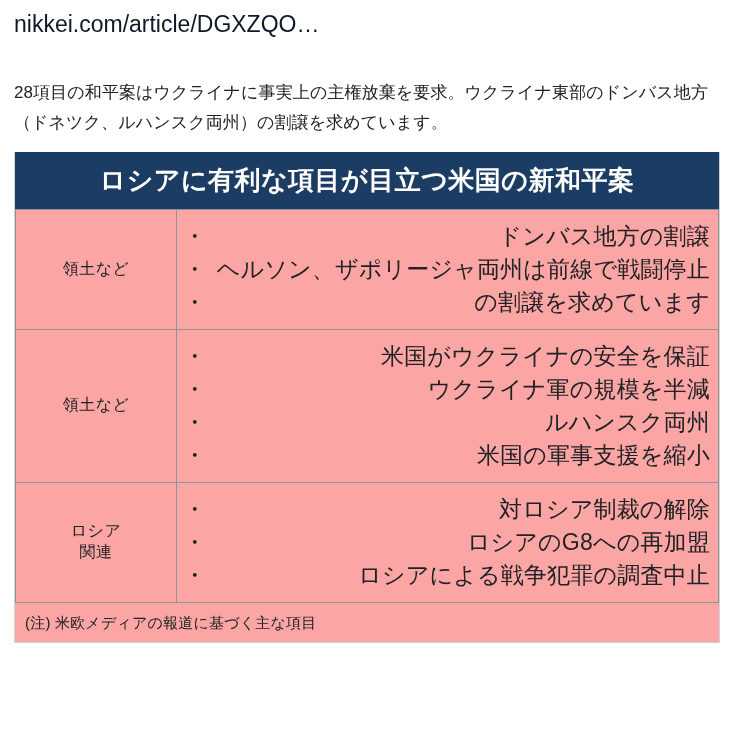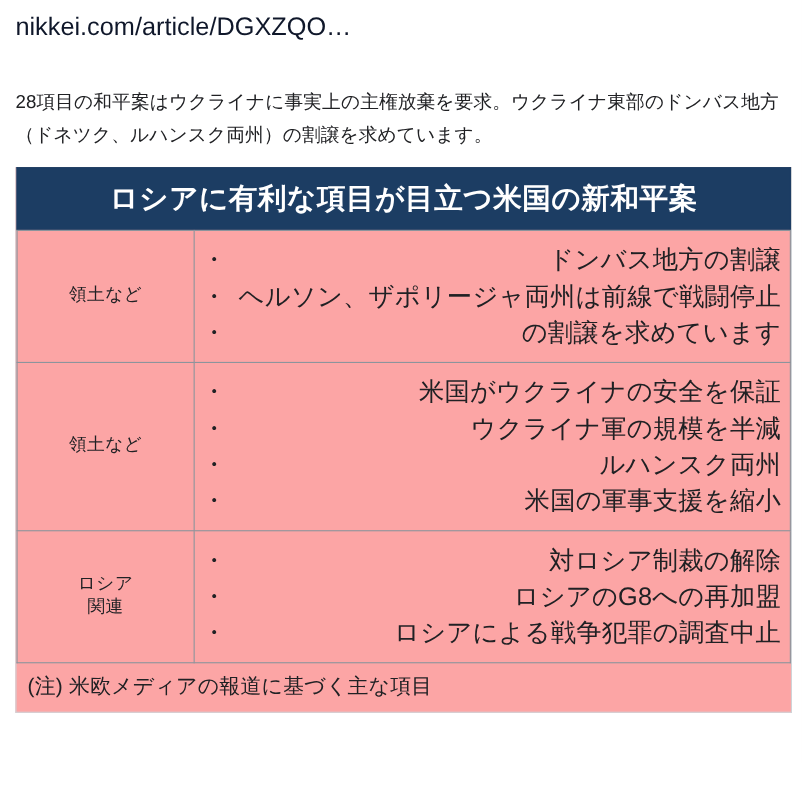--- a/index.html
+++ b/index.html
@@ -108,7 +108,7 @@
     top: 0;
   }
   .fig-note {
-    font-size: 19px;
+    font-size: 15px;
     line-height: 1.4;
     color: #202124;
     padding: 9px 6px 9px 10px;

